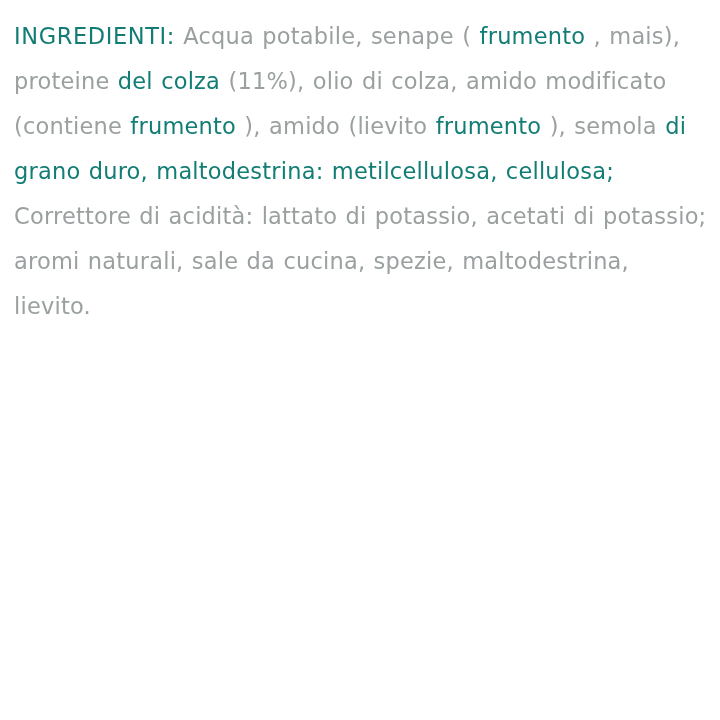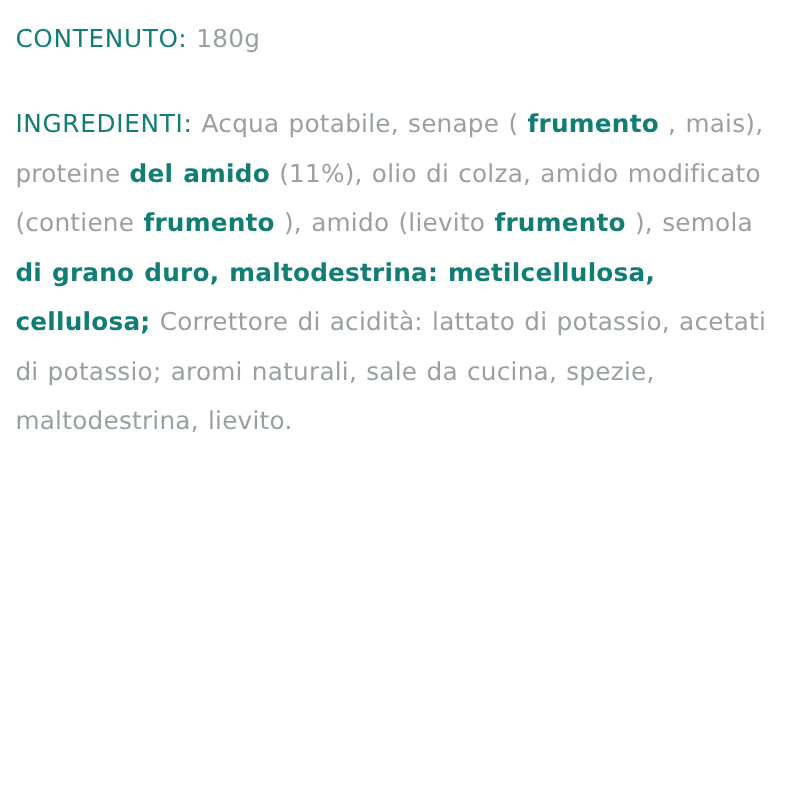--- a/index.html
+++ b/index.html
@@ -55,10 +55,6 @@
 
 <div id="page">
 
-  <p class="block" id="block-contenuto">
-    <span class="label">CONTENUTO:</span>
-    <span class="plain">180g</span>
-  </p>
 
   <p class="block" id="block-ingredienti">
     <span class="label">INGREDIENTI:</span>

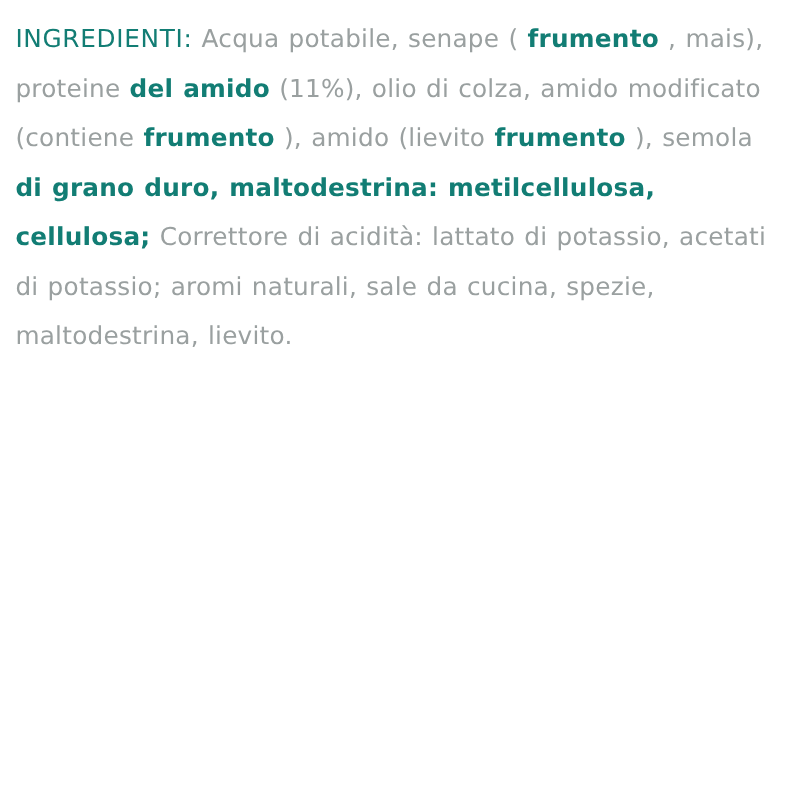--- a/index.html
+++ b/index.html
@@ -38,7 +38,6 @@
   }
   .hl {
     color: #127d74;
-    font-weight: bold;
   }
   .plain {
     color: #9aa0a0;

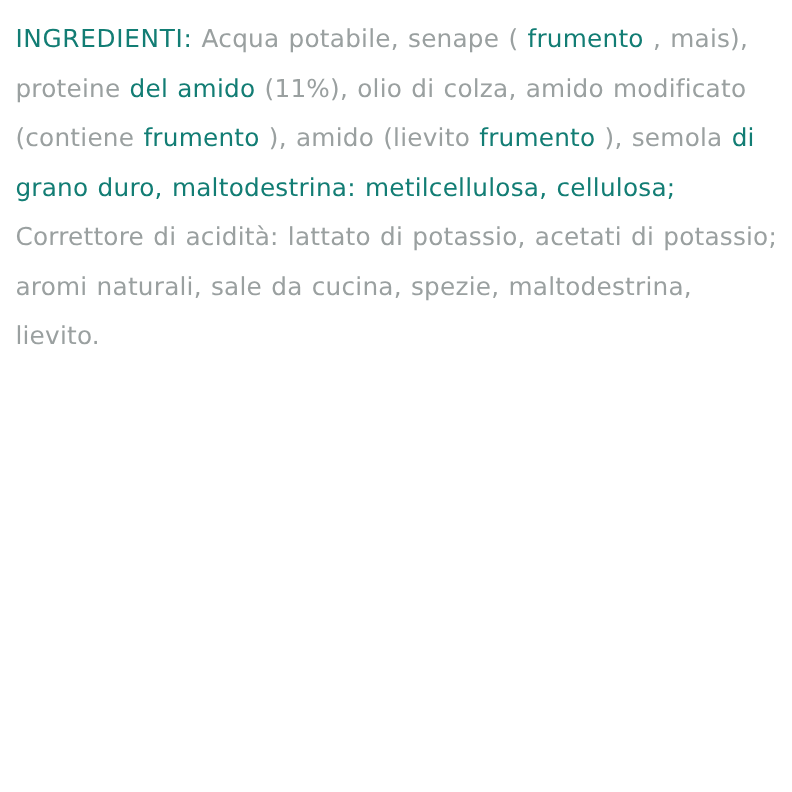--- a/index.html
+++ b/index.html
@@ -60,7 +60,7 @@
     <span class="plain">Acqua potabile, senape (</span>
     <span class="hl">frumento</span>
     <span class="plain">, mais), proteine</span>
-    <span class="hl">del amido</span>
+    <span class="hl">del colza</span>
     <span class="plain">(11%), olio di colza, amido modificato (contiene</span>
     <span class="hl">frumento</span>
     <span class="plain">), amido (lievito</span>

